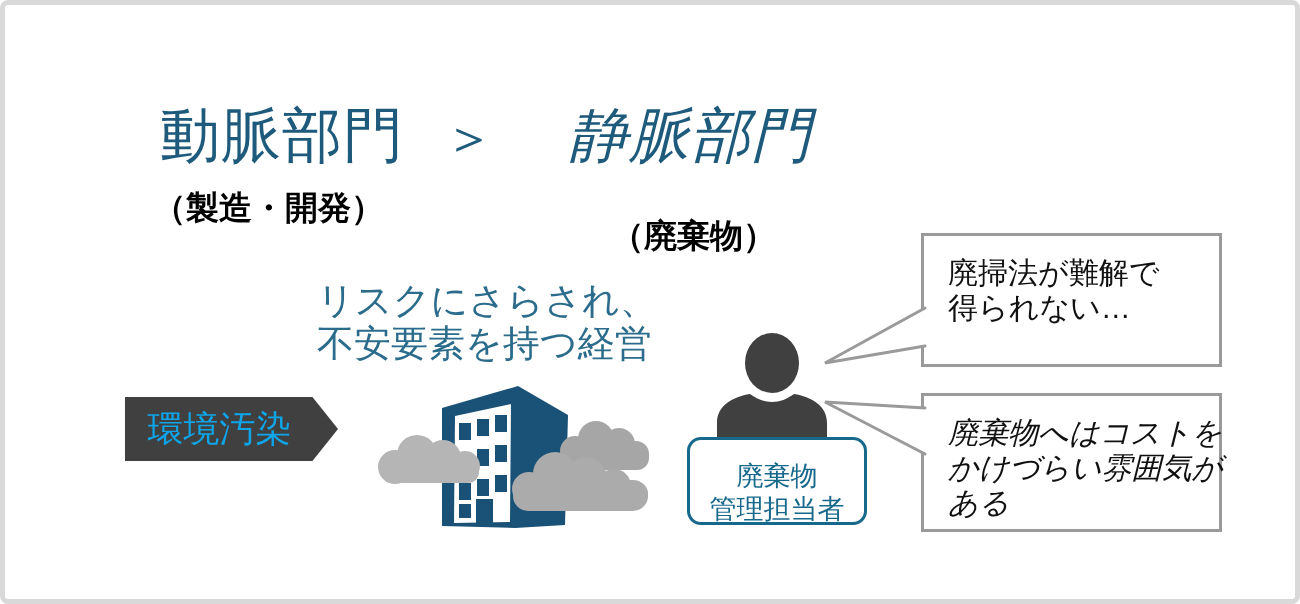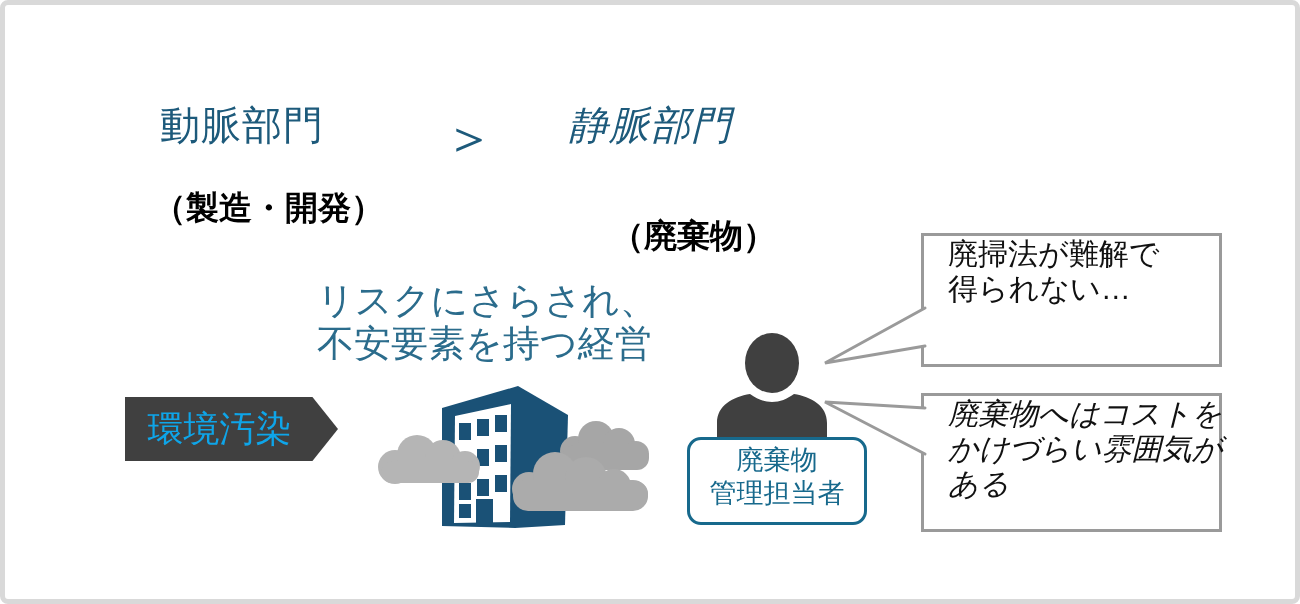--- a/index.html
+++ b/index.html
@@ -15,7 +15,7 @@
     position:relative;width:1300px;height:604px;background:var(--white);
     border:5px solid var(--slide-border);border-radius:8px;overflow:hidden;
   }
-  .title{position:absolute;color:var(--accent-teal);font-size:40px;line-height:1.1;white-space:nowrap;letter-spacing:1px;}
+  .title{position:absolute;color:var(--accent-teal);font-size:60px;line-height:1.1;white-space:nowrap;letter-spacing:1px;}
   .t-left{left:155px;top:98px;}
   .t-cmp{left:438px;top:104px;font-size:52px;}
   .t-right{left:563px;top:98px;font-style:italic;}

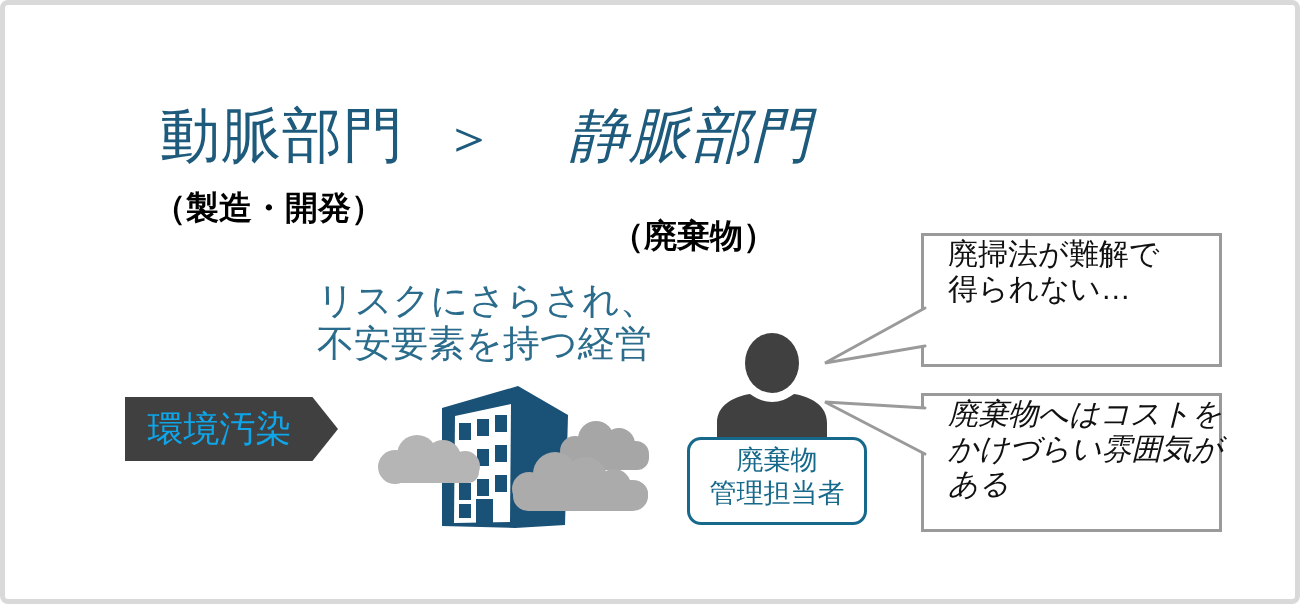--- a/index.html
+++ b/index.html
@@ -42,7 +42,7 @@
     background:var(--white);border:3px solid var(--label-teal);border-radius:14px;
     color:var(--label-teal);font-size:27px;line-height:33px;text-align:center;padding-top:4px;white-space:nowrap;}
   .bubble{position:absolute;background:var(--white);border:3px solid var(--bubble-border);
-    color:var(--text-black);font-size:30px;line-height:35px;padding:0 6px 0 24px;white-space:nowrap;z-index:1;}
+    color:var(--text-black);font-size:30px;line-height:35px;padding:19px 6px 0 24px;white-space:nowrap;z-index:1;}
   .bubble-law{left:916px;top:228px;width:301px;height:134px;}
   .bubble-cost{left:916px;top:388px;width:301px;height:139px;font-style:italic;}
   .tails-svg{position:absolute;left:0;top:0;width:1290px;height:594px;z-index:5;pointer-events:none;}

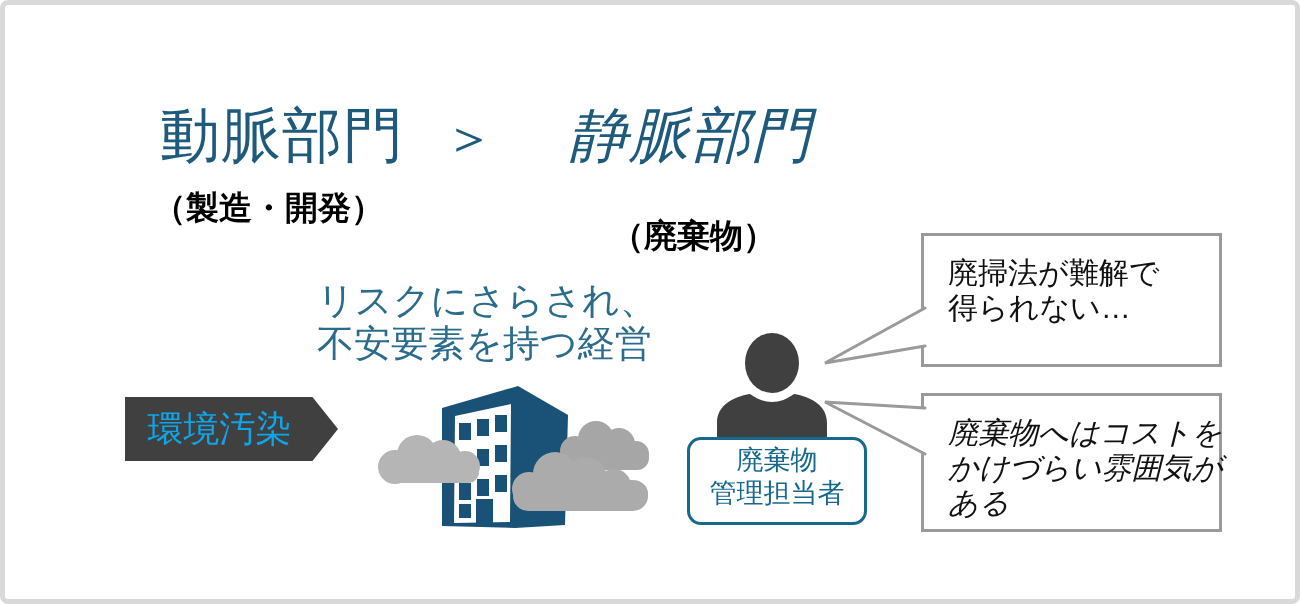--- a/index.html
+++ b/index.html
@@ -40,7 +40,7 @@
   .gray-fig{fill:var(--dark-gray);}
   .role-label{position:absolute;left:682px;top:432px;width:180px;height:88px;z-index:3;
     background:var(--white);border:3px solid var(--label-teal);border-radius:14px;
-    color:var(--label-teal);font-size:27px;line-height:33px;text-align:center;padding-top:4px;white-space:nowrap;}
+    color:var(--label-teal);font-size:27px;line-height:33px;text-align:center;padding-top:20px;white-space:nowrap;}
   .bubble{position:absolute;background:var(--white);border:3px solid var(--bubble-border);
     color:var(--text-black);font-size:30px;line-height:35px;padding:19px 6px 0 24px;white-space:nowrap;z-index:1;}
   .bubble-law{left:916px;top:228px;width:301px;height:134px;}

